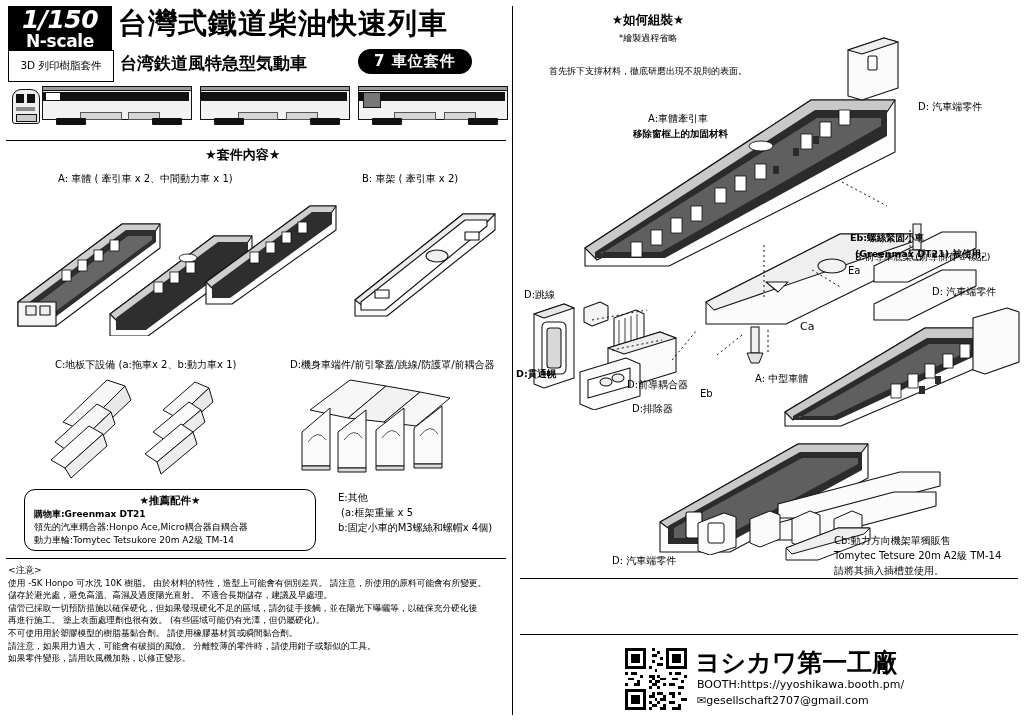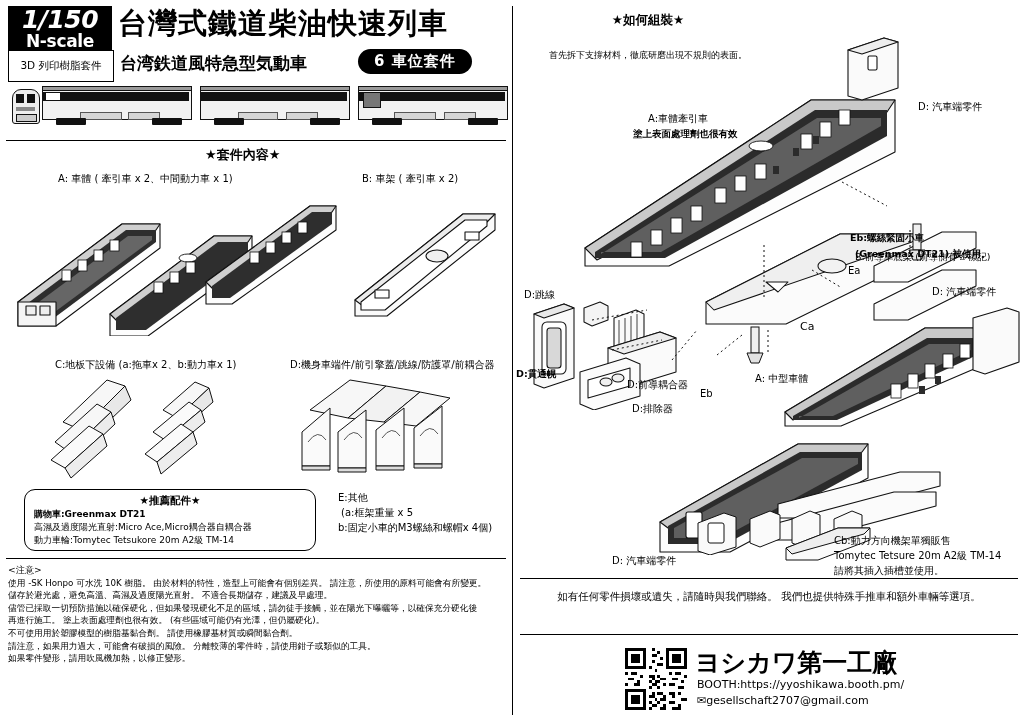--- a/index.html
+++ b/index.html
@@ -267,6 +267,7 @@
 
   <div id="howto">
     <div class="h1">★如何組裝★</div>
+    <div class="h2">*繪製過程省略</div>
     <div class="h3">首先拆下支撐材料，徹底研磨出現不規則的表面。</div>
   </div>
 

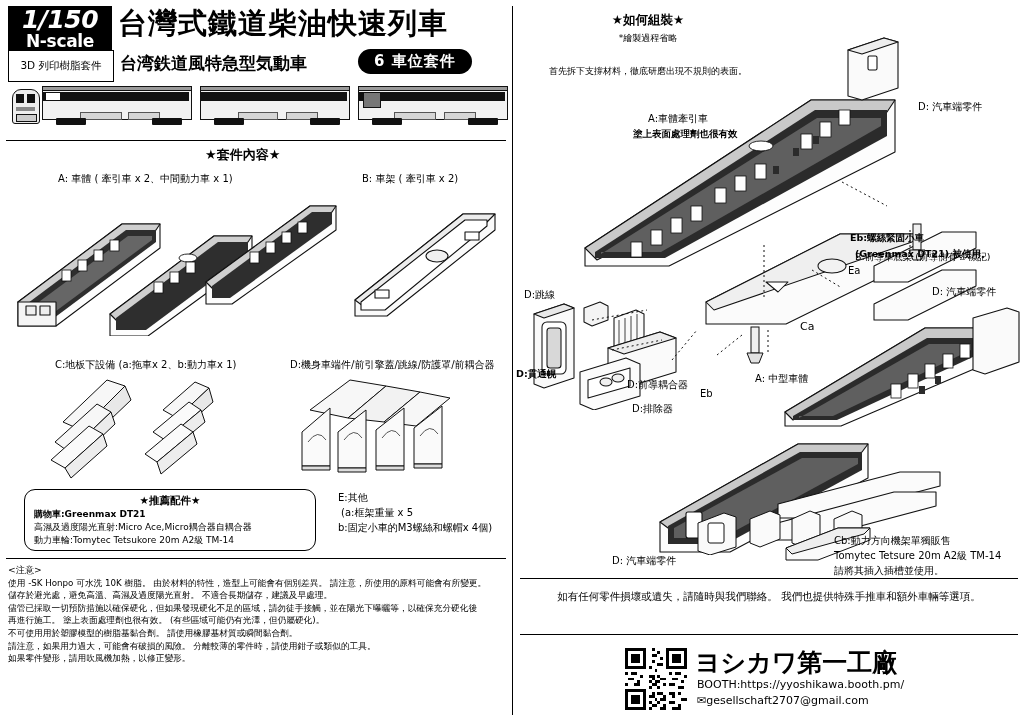--- a/index.html
+++ b/index.html
@@ -90,7 +90,7 @@
   <div id="resinbox">3D 列印樹脂套件</div>
   <div id="maintitle">台灣式鐵道柴油快速列車</div>
   <div id="subtitle">台湾鉄道風特急型気動車</div>
-  <div id="cntbox">6 車位套件</div>
+  <div id="cntbox">7 車位套件</div>
 
   <div id="trainstrip">
     <div id="cabfront">

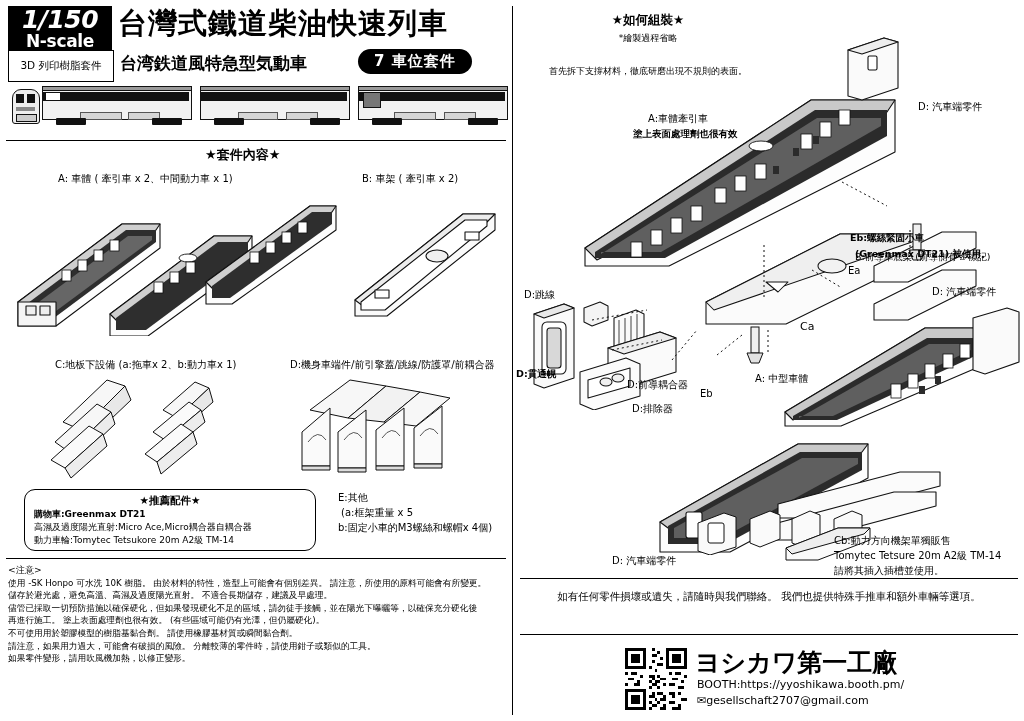--- a/index.html
+++ b/index.html
@@ -446,7 +446,7 @@
   </svg>
 
   <div class="lbl" style="left:648px;top:112px;">A:車體牽引車</div>
-  <div class="lbl-b" style="left:633px;top:128px;">塗上表面處理劑也很有效</div>
+  <div class="lbl-b" style="left:633px;top:128px;">移除窗框上的加固材料</div>
   <div class="lbl" style="left:918px;top:100px;">D: 汽車端零件</div>
   <div class="lbl-b" style="left:855px;top:205px;font-weight:normal;margin-top:46px;">B:前導車底架 (前導側有 ▵ 標記)</div>
   <div class="lbl-b" style="left:850px;top:232px;">Eb:螺絲緊固小車</div>

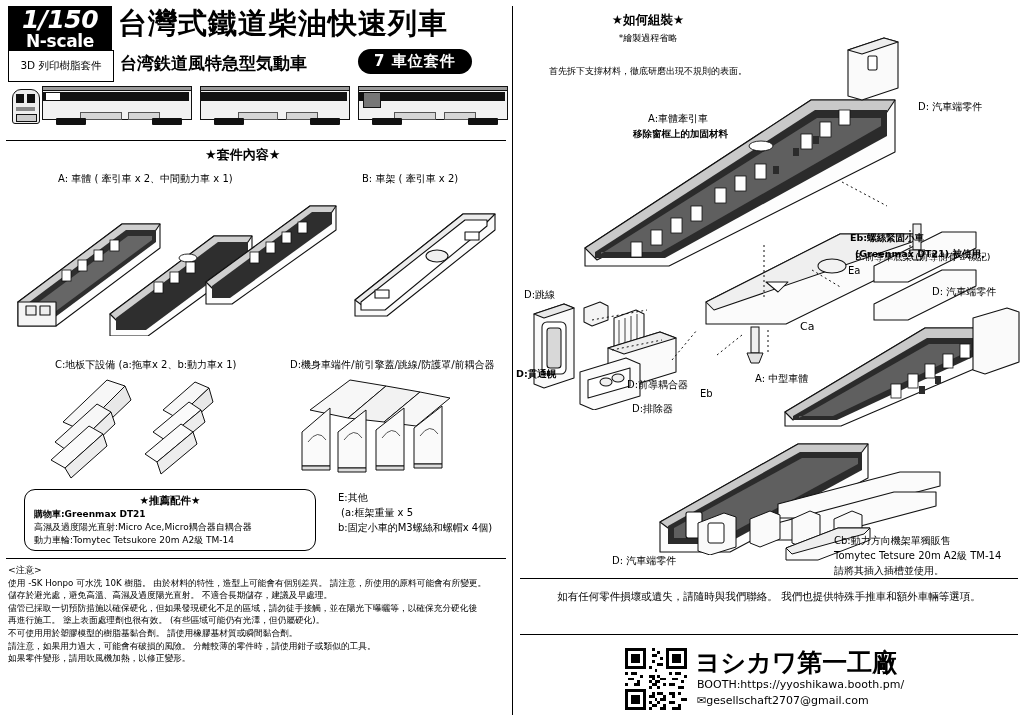--- a/index.html
+++ b/index.html
@@ -250,7 +250,7 @@
   <div id="accbox">
     <div class="t">★推薦配件★</div>
     <div class="l" style="top:18px;font-weight:bold;">購物車:Greenmax DT21</div>
-    <div class="l" style="top:31px;">高濕及過度陽光直射:Micro Ace,Micro耦合器自耦合器</div>
+    <div class="l" style="top:31px;">領先的汽車耦合器:Honpo Ace,Micro耦合器自耦合器</div>
     <div class="l" style="top:44px;">動力車輪:Tomytec Tetsukore 20m A2級 TM-14</div>
   </div>
 

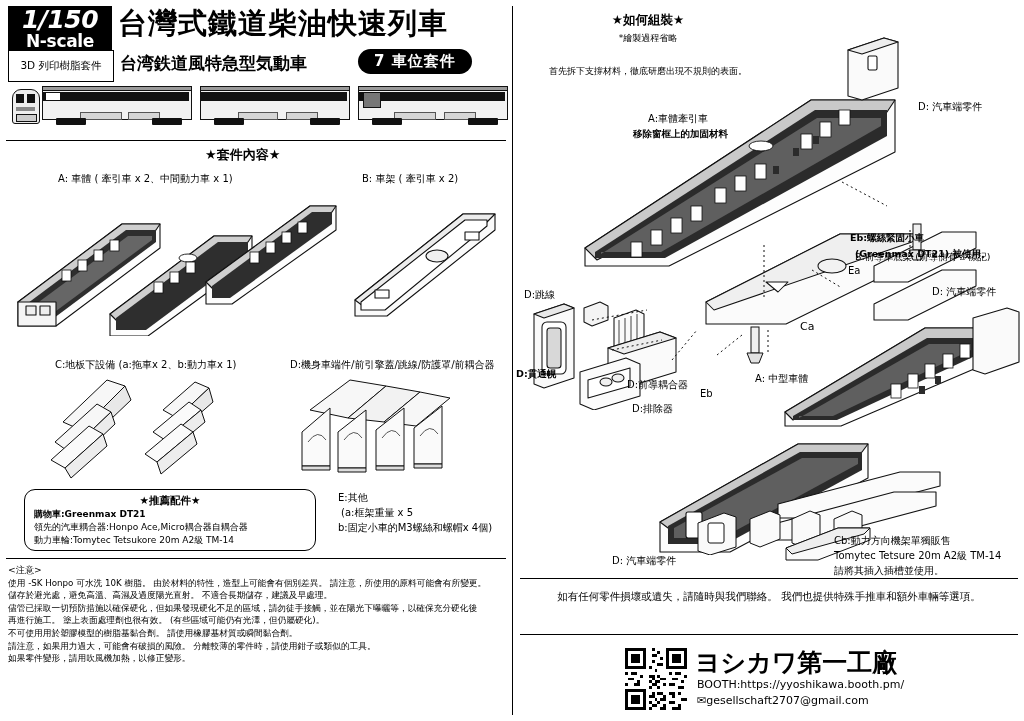--- a/index.html
+++ b/index.html
@@ -468,7 +468,6 @@
   <div class="lbl" style="left:834px;top:549px;">Tomytec Tetsure 20m A2級 TM-14</div>
   <div class="lbl" style="left:834px;top:564px;">請將其插入插槽並使用。</div>
 
-  <div id="footline">如有任何零件損壞或遺失，請隨時與我們聯絡。 我們也提供特殊手推車和額外車輛等選項。</div>
 
   <svg id="qr" viewBox="0 0 21 21" shape-rendering="crispEdges">
     <rect width="21" height="21" fill="#fff"></rect>

